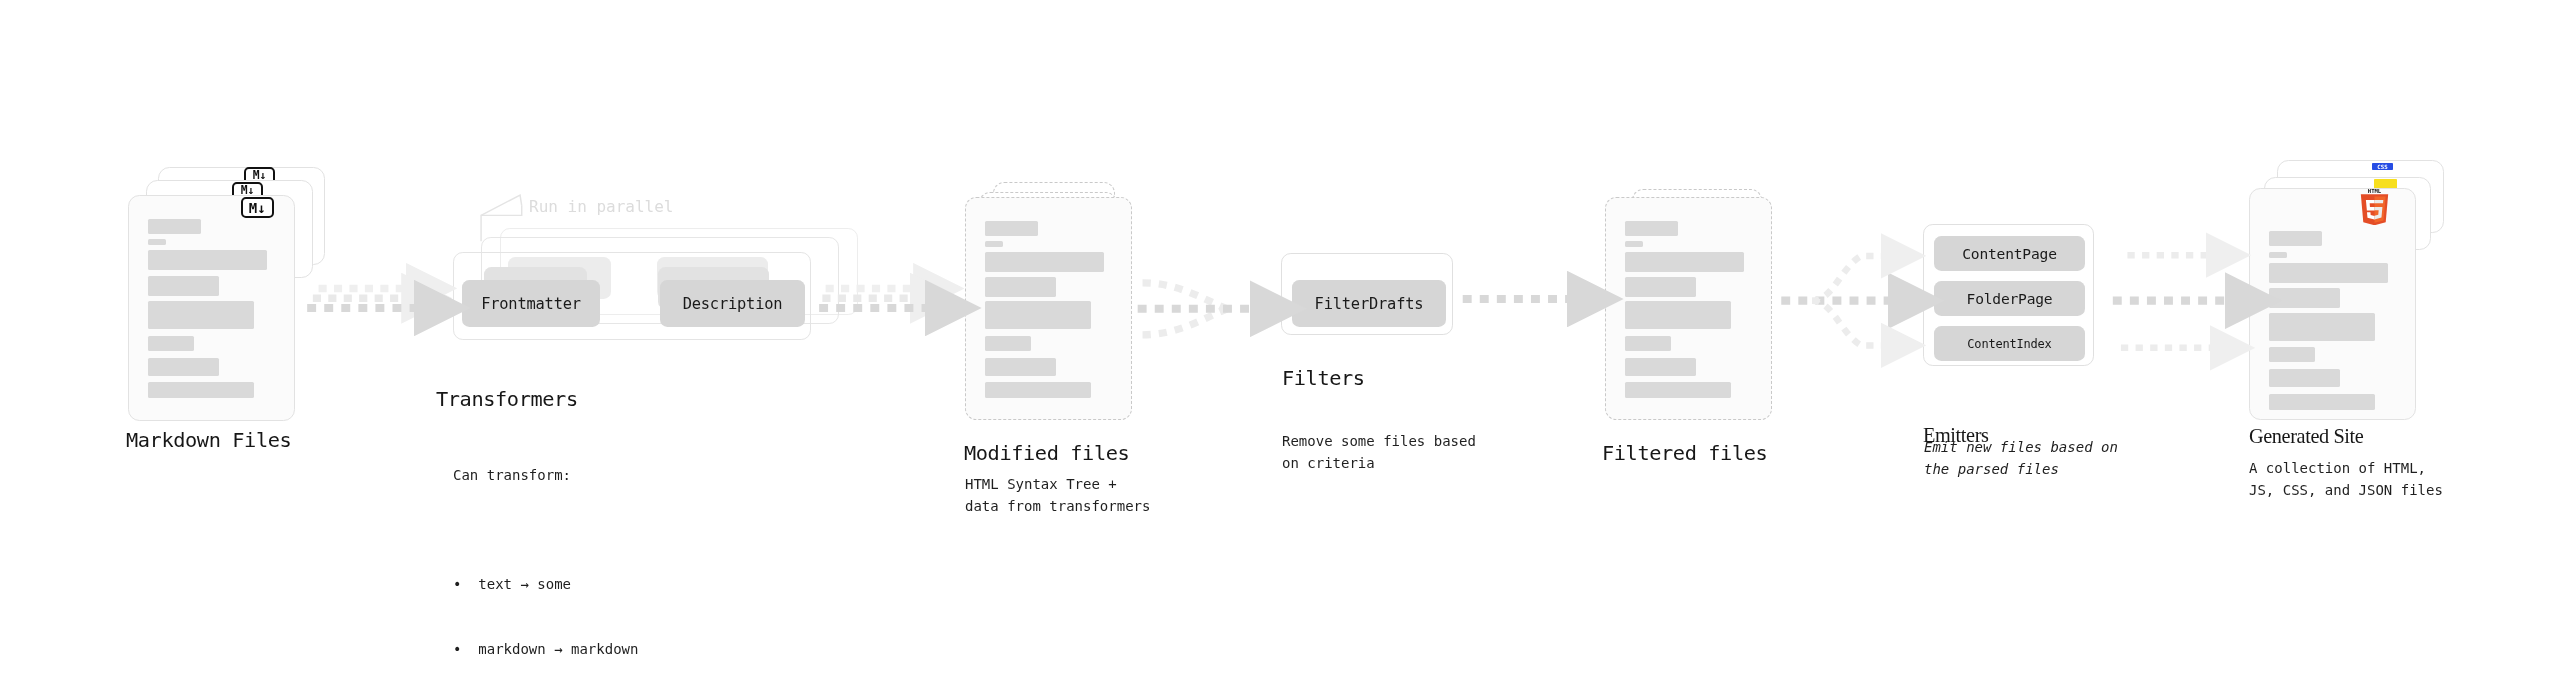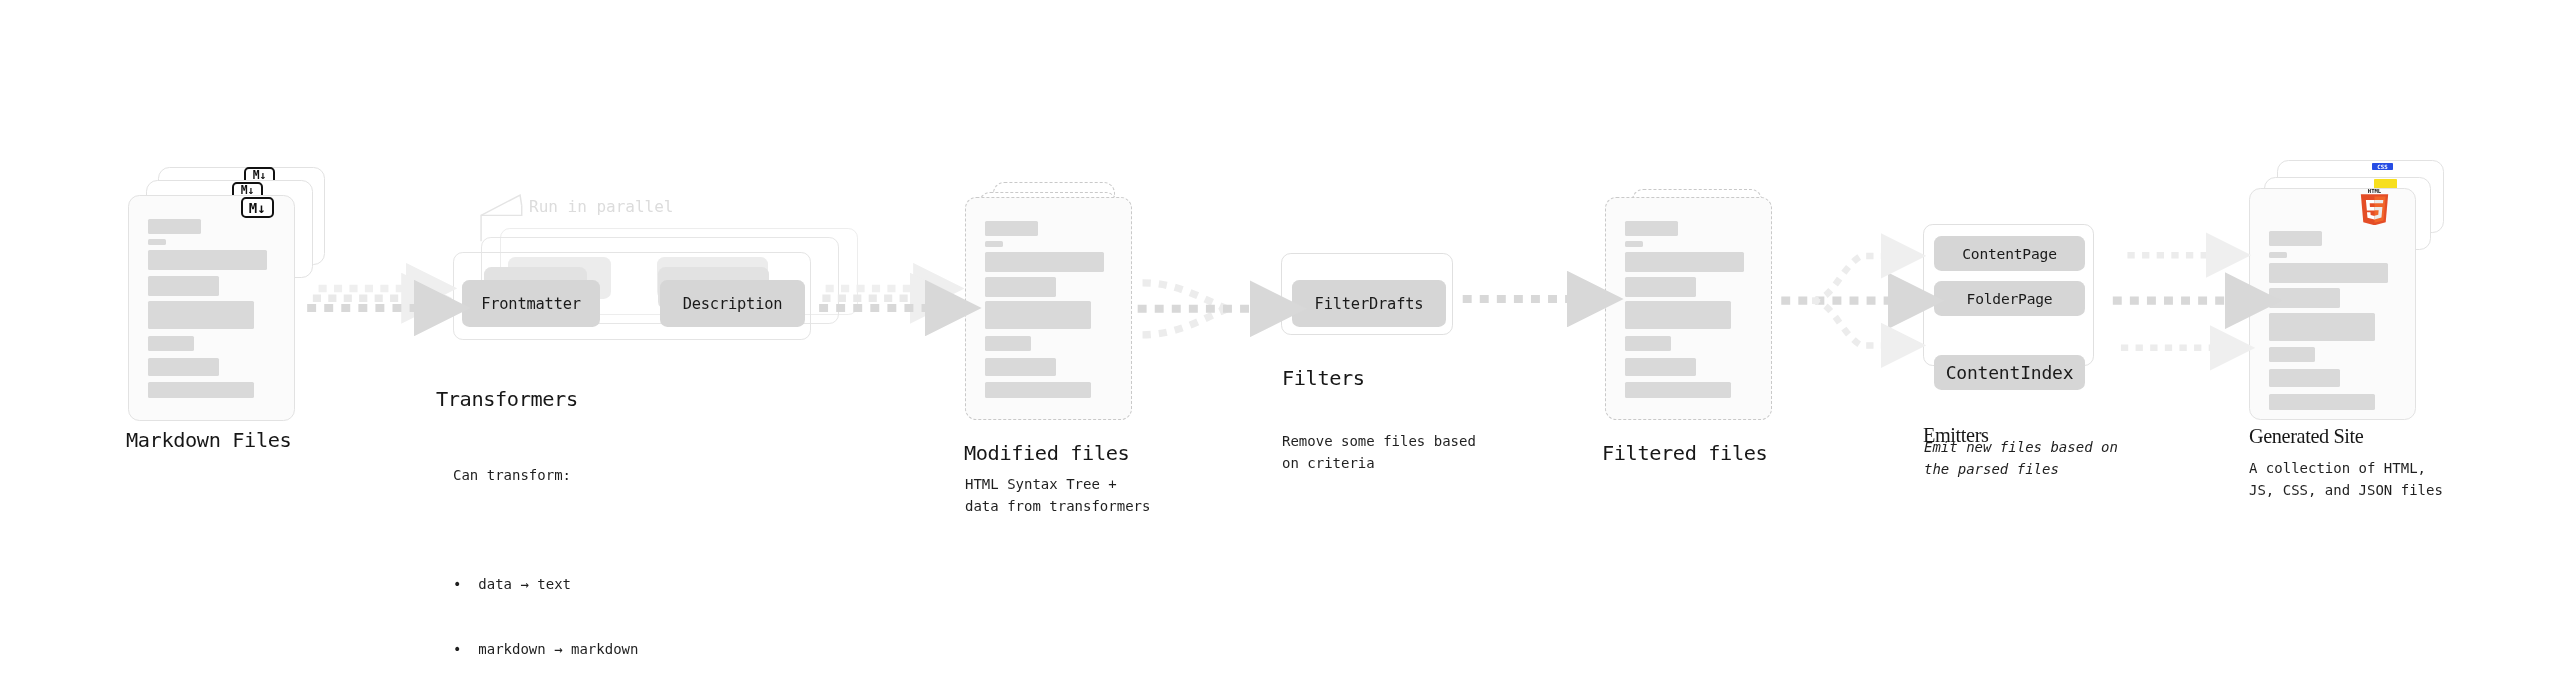--- a/index.html
+++ b/index.html
@@ -238,7 +238,7 @@
   <div class="box" style="left:1923px; top:224px; width:171px; height:142px; border-color:#e0e0e0;"></div>
   <div class="chip" style="left:1934px; top:236px; width:151px; height:35px; font-size:14.6px;">ContentPage</div>
   <div class="chip" style="left:1934px; top:281px; width:151px; height:35px; font-size:14.6px;">FolderPage</div>
-  <div class="chip" style="left:1934px; top:326px; width:151px; height:35px; font-size:18px;margin-top:29px;">ContentIndex</div>
+  <div class="chip" style="left:1934px; top:326px; width:151px; height:35px; font-size:12px;">ContentIndex</div>
 
   <div class="stage-title" style="left:1923px; top:424px;font-family:Liberation Serif, serif;">Emitters</div>
   <div class="stage-desc" style="left:1924px; top:437px;font-style:italic;">Emit new files based on

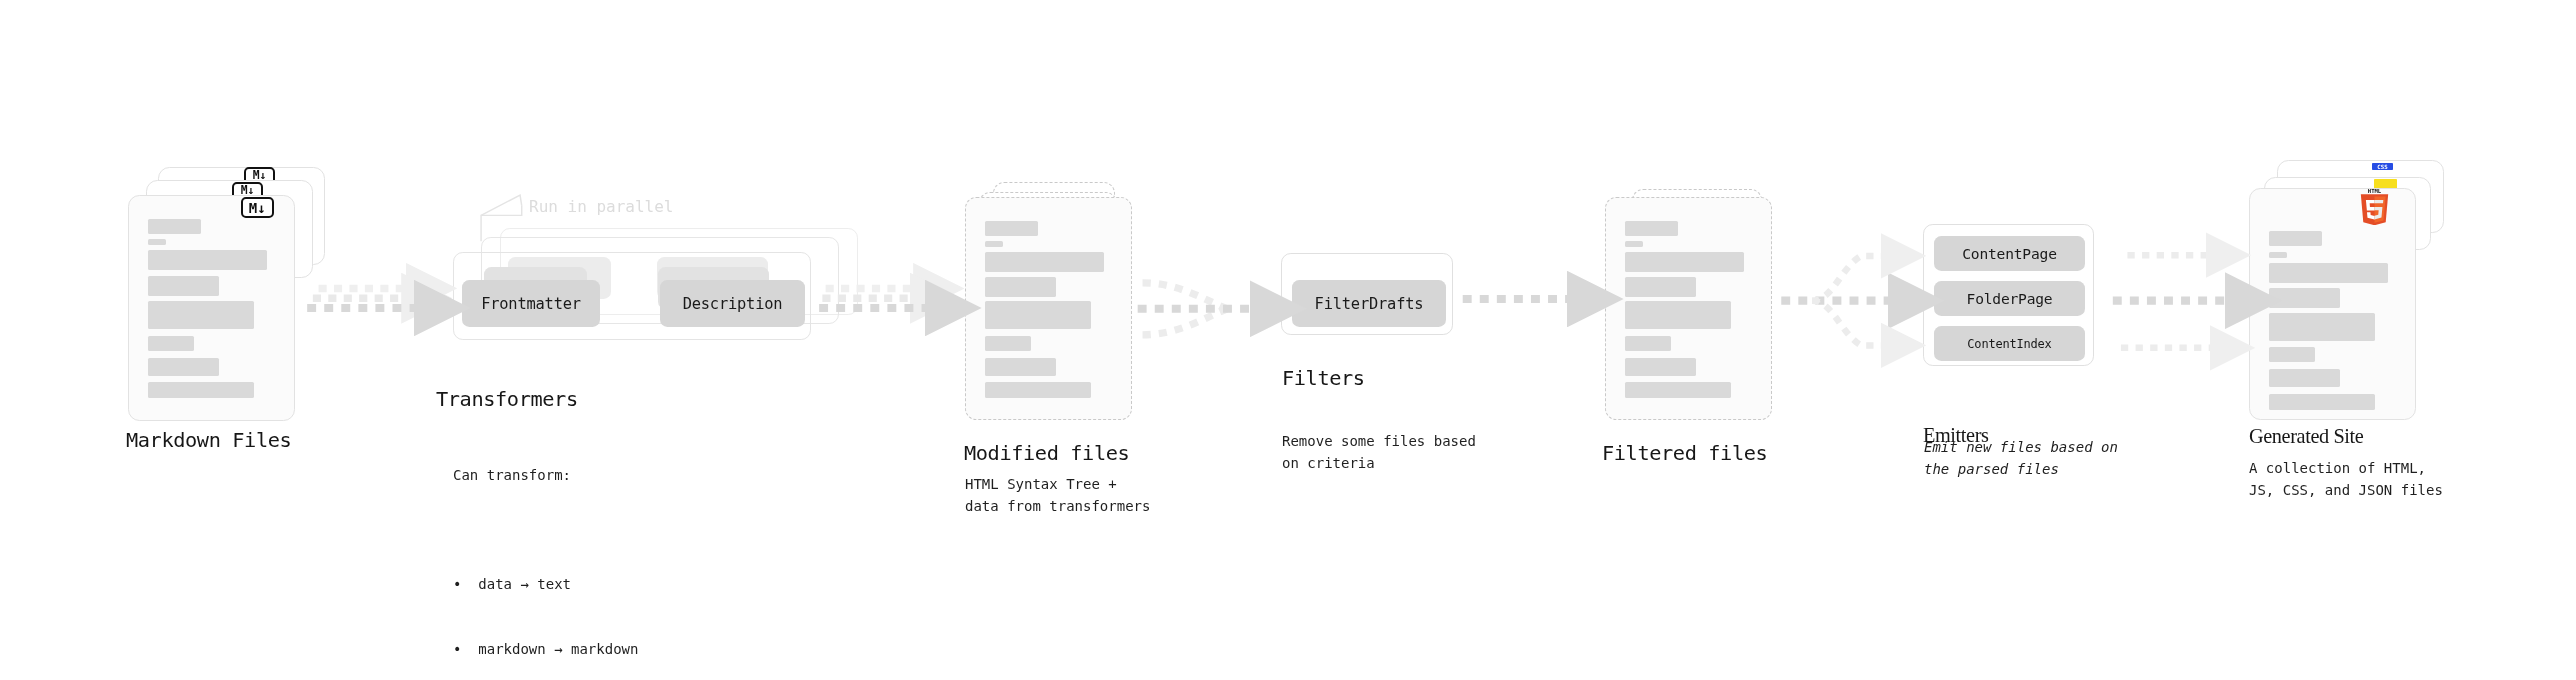--- a/index.html
+++ b/index.html
@@ -183,7 +183,7 @@
   <div class="stage-desc" style="left:453px; top:422px;">
     <div>Can transform:</div>
     <ul class="bullets">
-      <li>data → text</li>
+      <li>text → some</li>
       <li>markdown → markdown</li>
       
     </ul>

